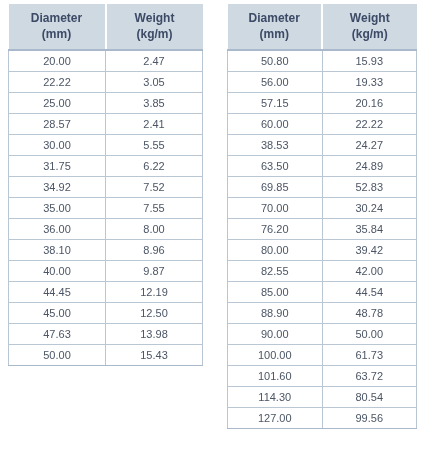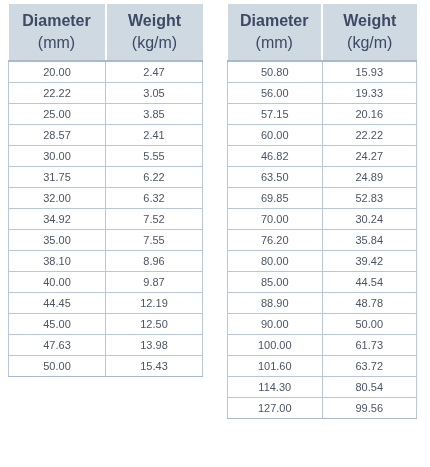--- a/index.html
+++ b/index.html
@@ -42,7 +42,7 @@
     background: #ced9e2;
     color: #3d4a66;
     font-weight: bold;
-    font-size: 16px;
+    font-size: 12px;
     line-height: 1.35;
     text-align: center;
     padding: 6px 2px 7px 2px;

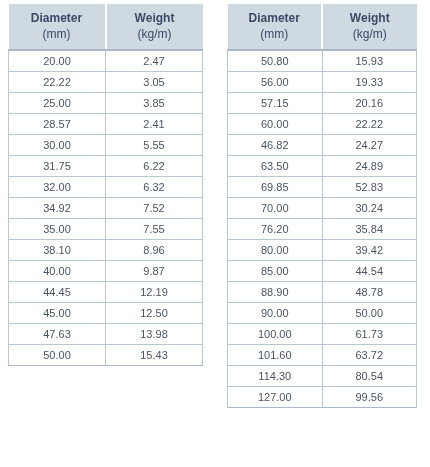--- a/index.html
+++ b/index.html
@@ -56,7 +56,7 @@
   }
   thead th .unit {
     display: block;
-    font-weight: normal;
+    font-weight: bold;
   }
 
   tbody td {

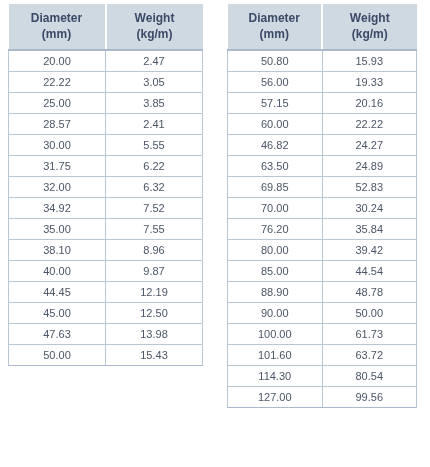--- a/index.html
+++ b/index.html
@@ -199,7 +199,7 @@
           <td>22.22</td>
         </tr>
         <tr>
-          <td>46.82</td>
+          <td>38.53</td>
           <td>24.27</td>
         </tr>
         <tr>

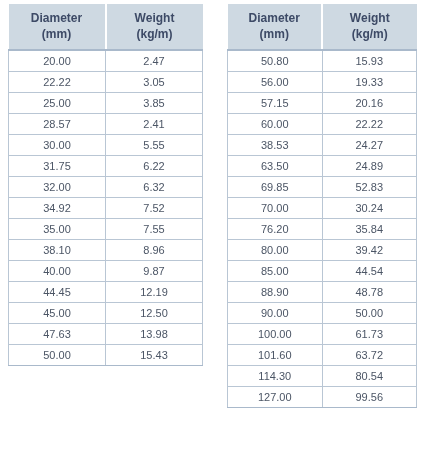--- a/index.html
+++ b/index.html
@@ -124,10 +124,6 @@
           <td>6.22</td>
         </tr>
         <tr>
-          <td>32.00</td>
-          <td>6.32</td>
-        </tr>
-        <tr>
           <td>34.92</td>
           <td>7.52</td>
         </tr>

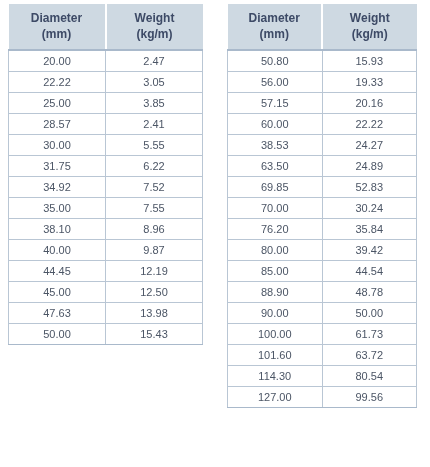--- a/index.html
+++ b/index.html
@@ -132,6 +132,10 @@
           <td>7.55</td>
         </tr>
         <tr>
+          <td>36.00</td>
+          <td>8.00</td>
+        </tr>
+        <tr>
           <td>38.10</td>
           <td>8.96</td>
         </tr>

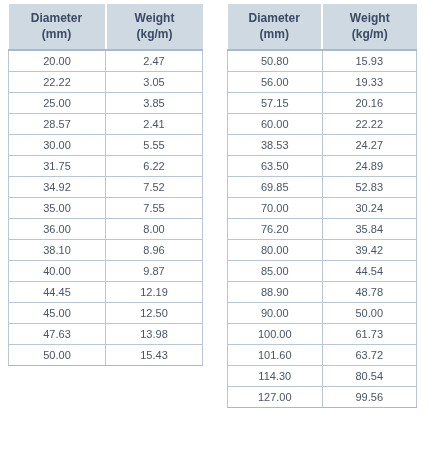--- a/index.html
+++ b/index.html
@@ -223,6 +223,10 @@
           <td>39.42</td>
         </tr>
         <tr>
+          <td>82.55</td>
+          <td>42.00</td>
+        </tr>
+        <tr>
           <td>85.00</td>
           <td>44.54</td>
         </tr>

